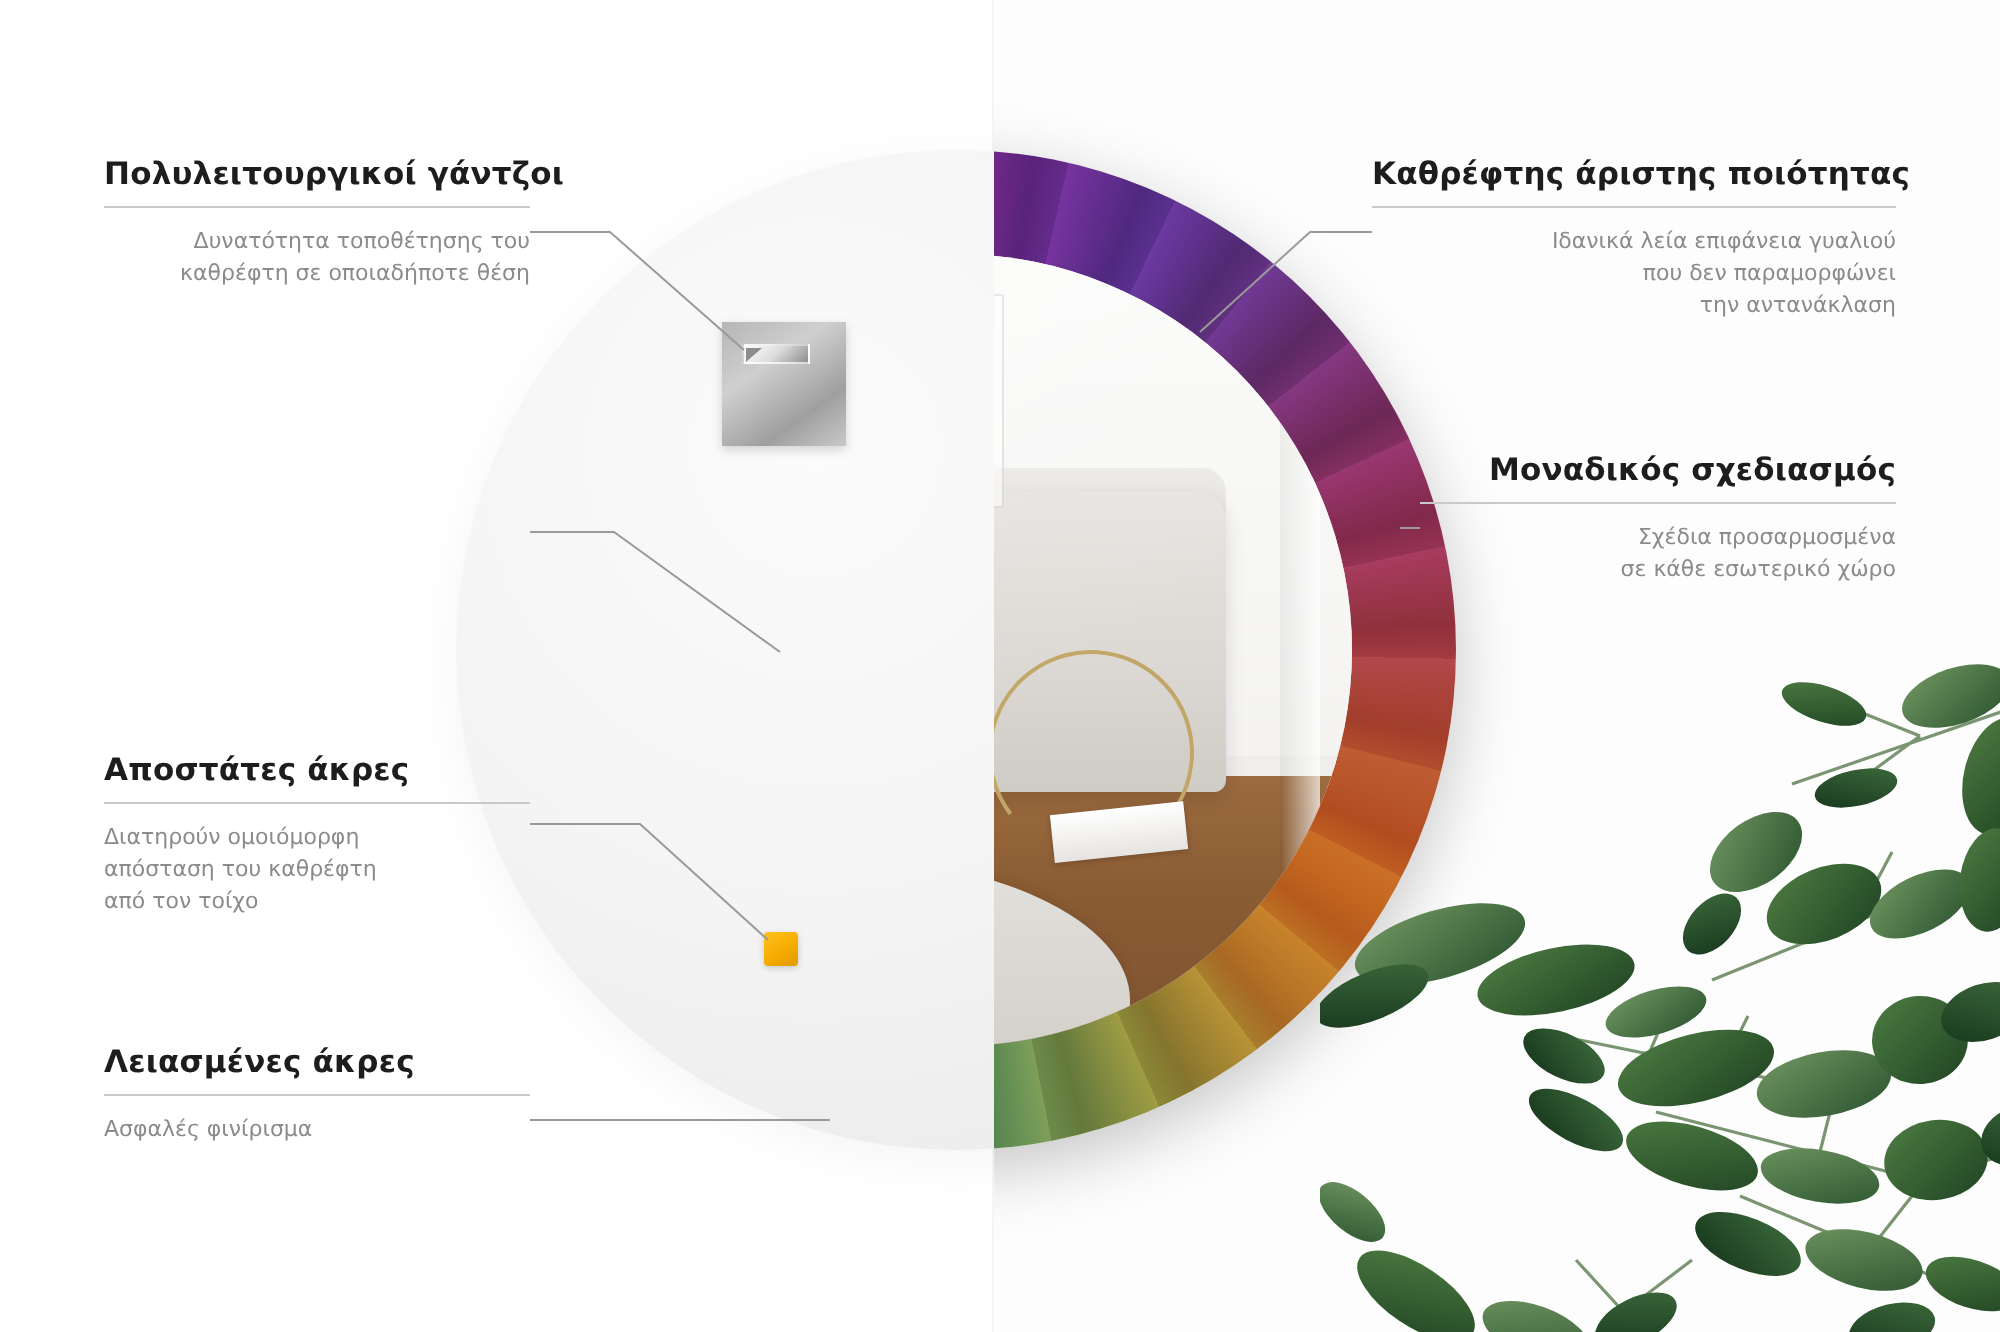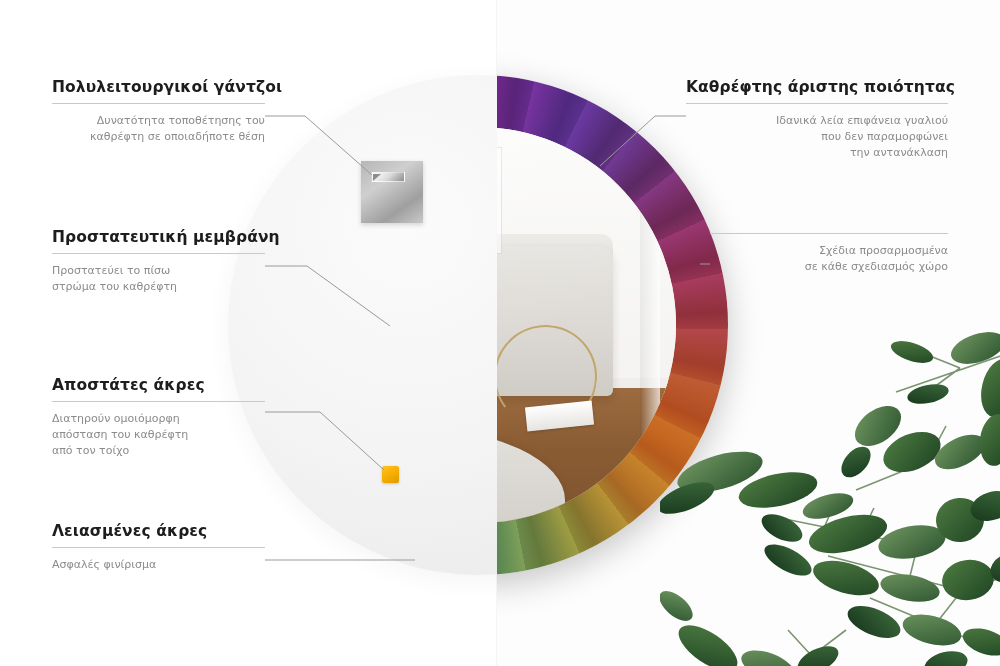--- a/index.html
+++ b/index.html
@@ -258,12 +258,6 @@
 καθρέφτη σε οποιαδήποτε θέση</div>
   </div>
 
-  <div class="callout" id="c-memb">
-    <div class="title">Προστατευτική μεμβράνη</div>
-    <div class="rule"></div>
-    <div class="desc">Προστατεύει το πίσω
-στρώμα του καθρέφτη</div>
-  </div>
 
   <div class="callout" id="c-spacers">
     <div class="title">Αποστάτες άκρες</div>

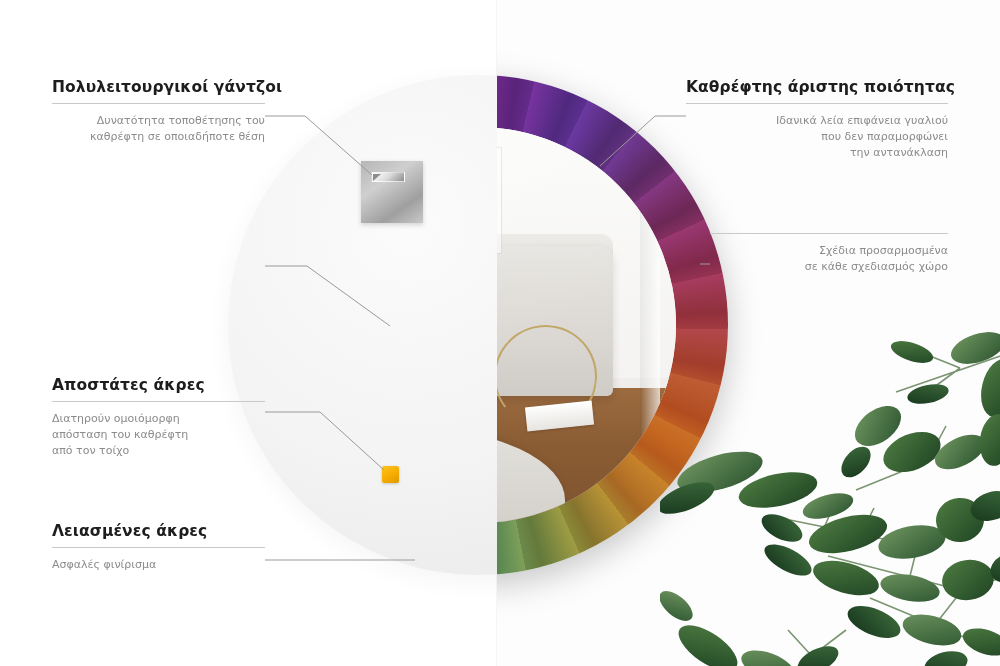--- a/index.html
+++ b/index.html
@@ -282,6 +282,7 @@
   </div>
 
   <div class="callout right" id="c-design">
+    <div class="title">Μοναδικός σχεδιασμός</div>
     <div class="rule"></div>
     <div class="desc">Σχέδια προσαρμοσμένα
 σε κάθε σχεδιασμός χώρο</div>

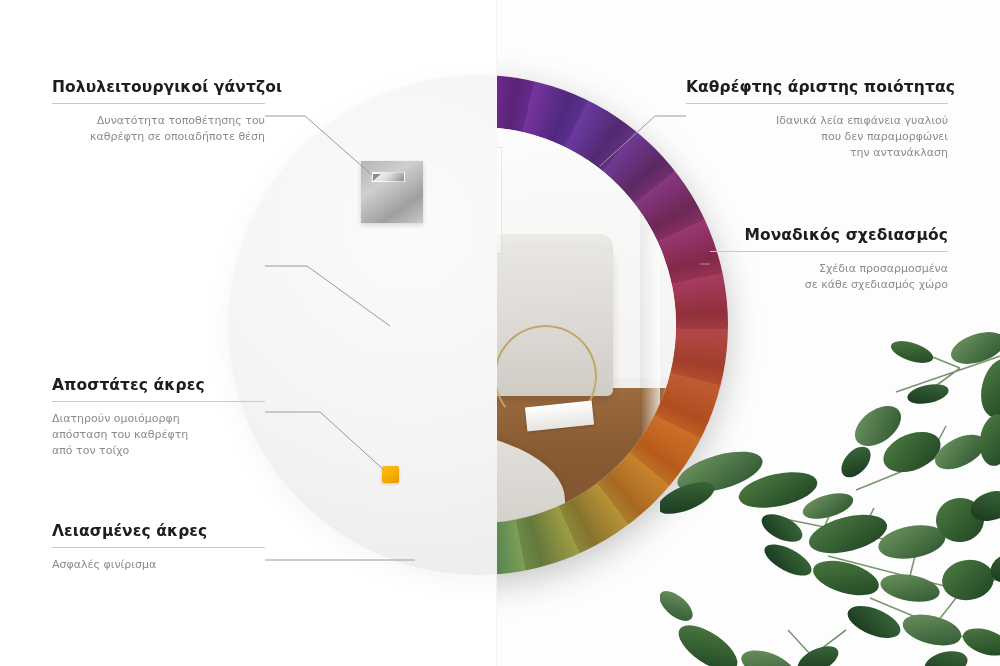--- a/index.html
+++ b/index.html
@@ -285,7 +285,7 @@
     <div class="title">Μοναδικός σχεδιασμός</div>
     <div class="rule"></div>
     <div class="desc">Σχέδια προσαρμοσμένα
-σε κάθε σχεδιασμός χώρο</div>
+σε κάθε εσωτερικό χώρο</div>
   </div>
 
   <svg class="foliage" viewBox="0 0 360 346">

